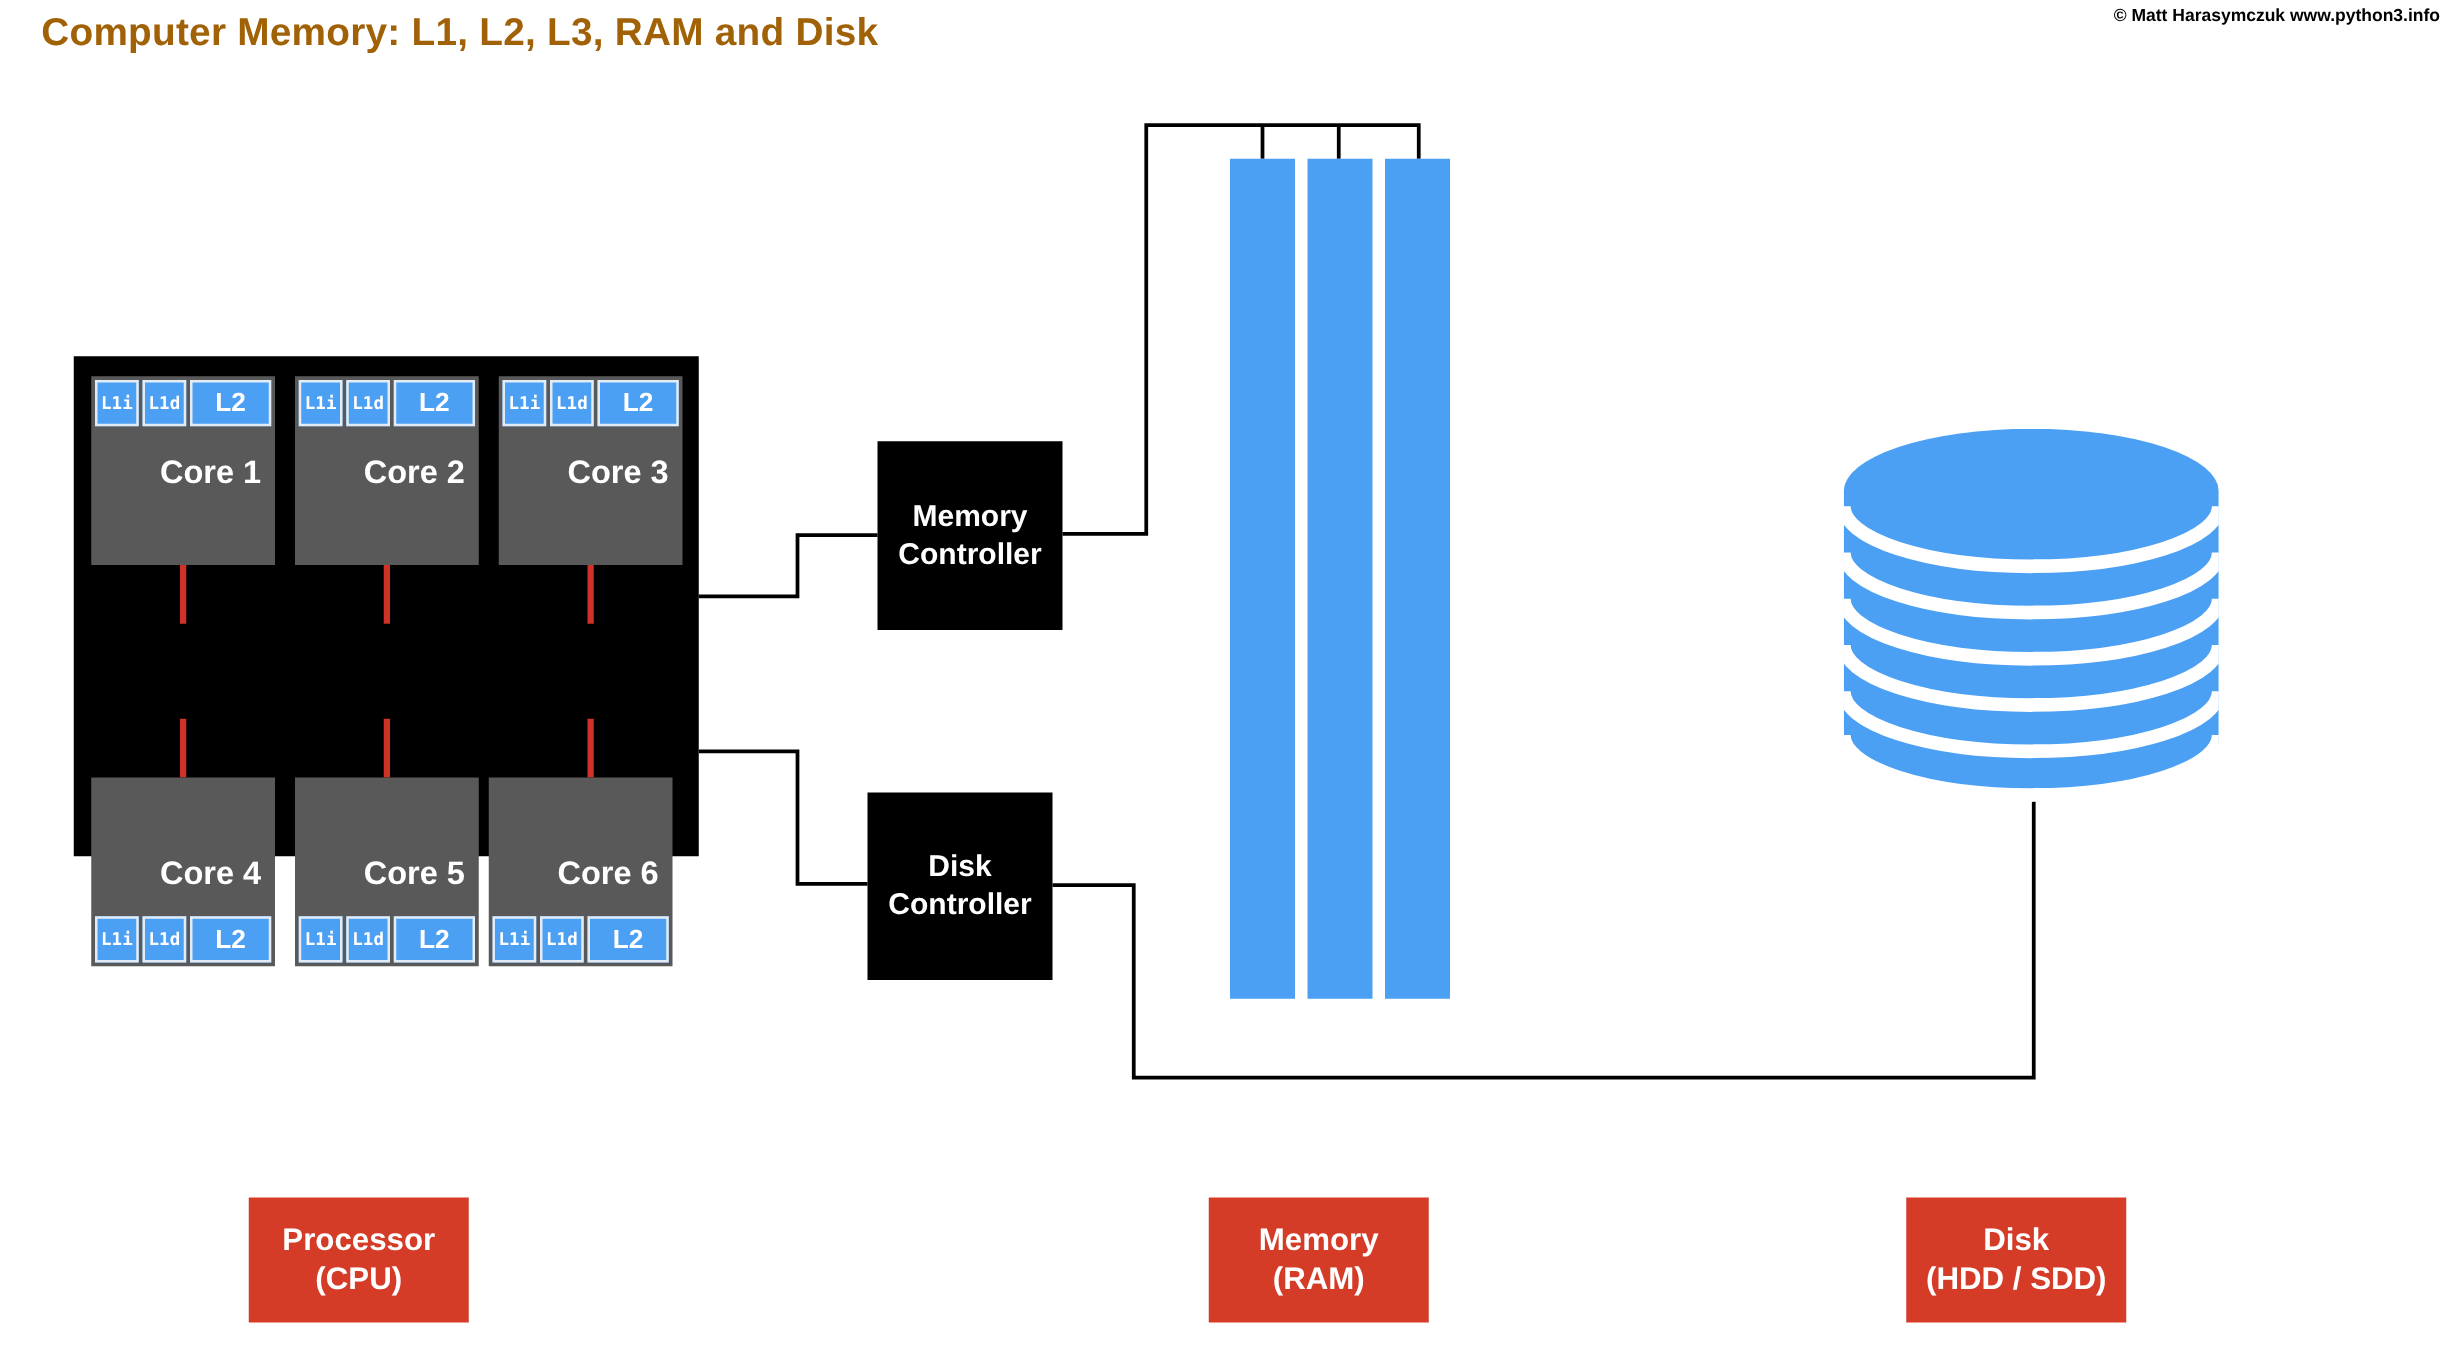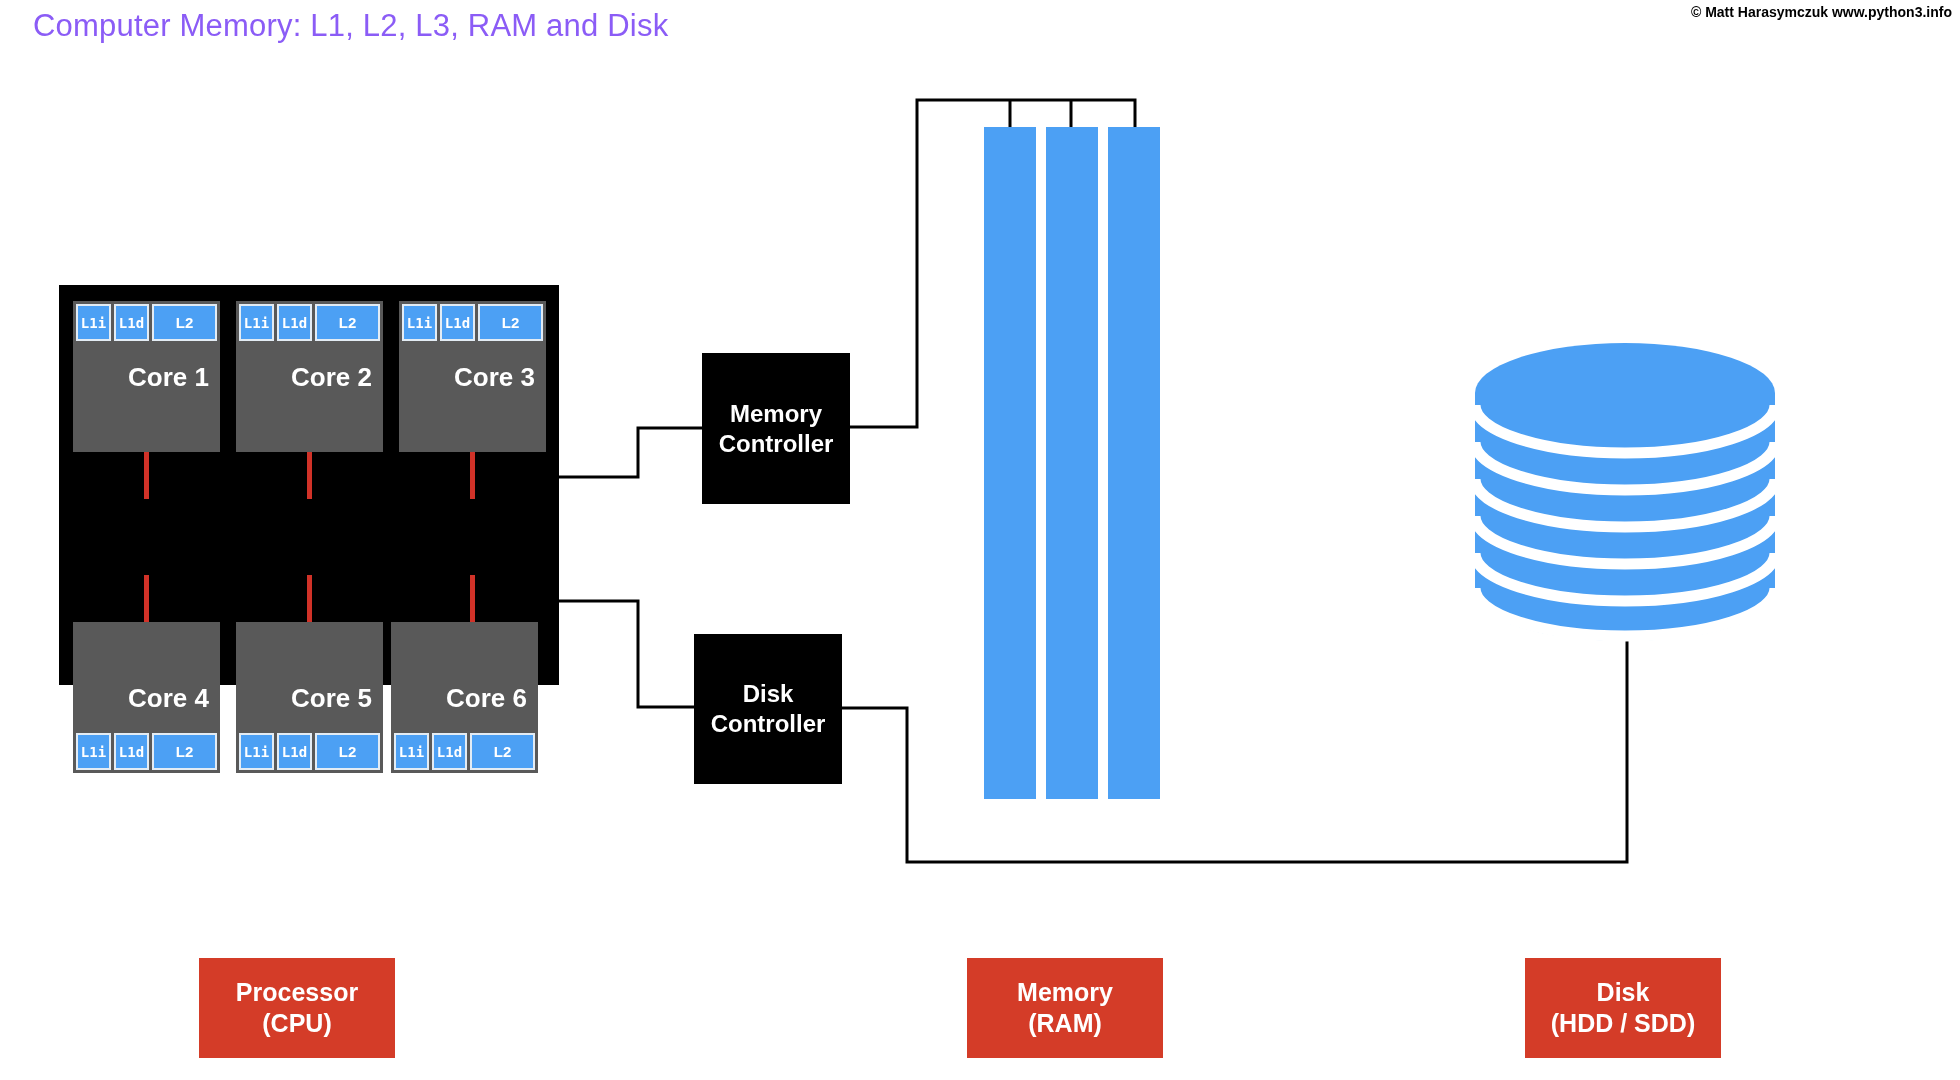--- a/index.html
+++ b/index.html
@@ -7,7 +7,7 @@
        font-family:"Liberation Sans",sans-serif;}
   .abs{position:absolute;}
 
-  #page-title{left:33px;top:8px;font-size:31px;font-weight:normal;color:#8b5cf6;letter-spacing:.2px;}
+  #page-title{left:33px;top:8px;font-size:31px;font-weight:bold;color:#a16207;letter-spacing:.2px;}
   #copyright{right:8px;top:4px;font-size:14px;font-weight:bold;color:#000;}
 
   

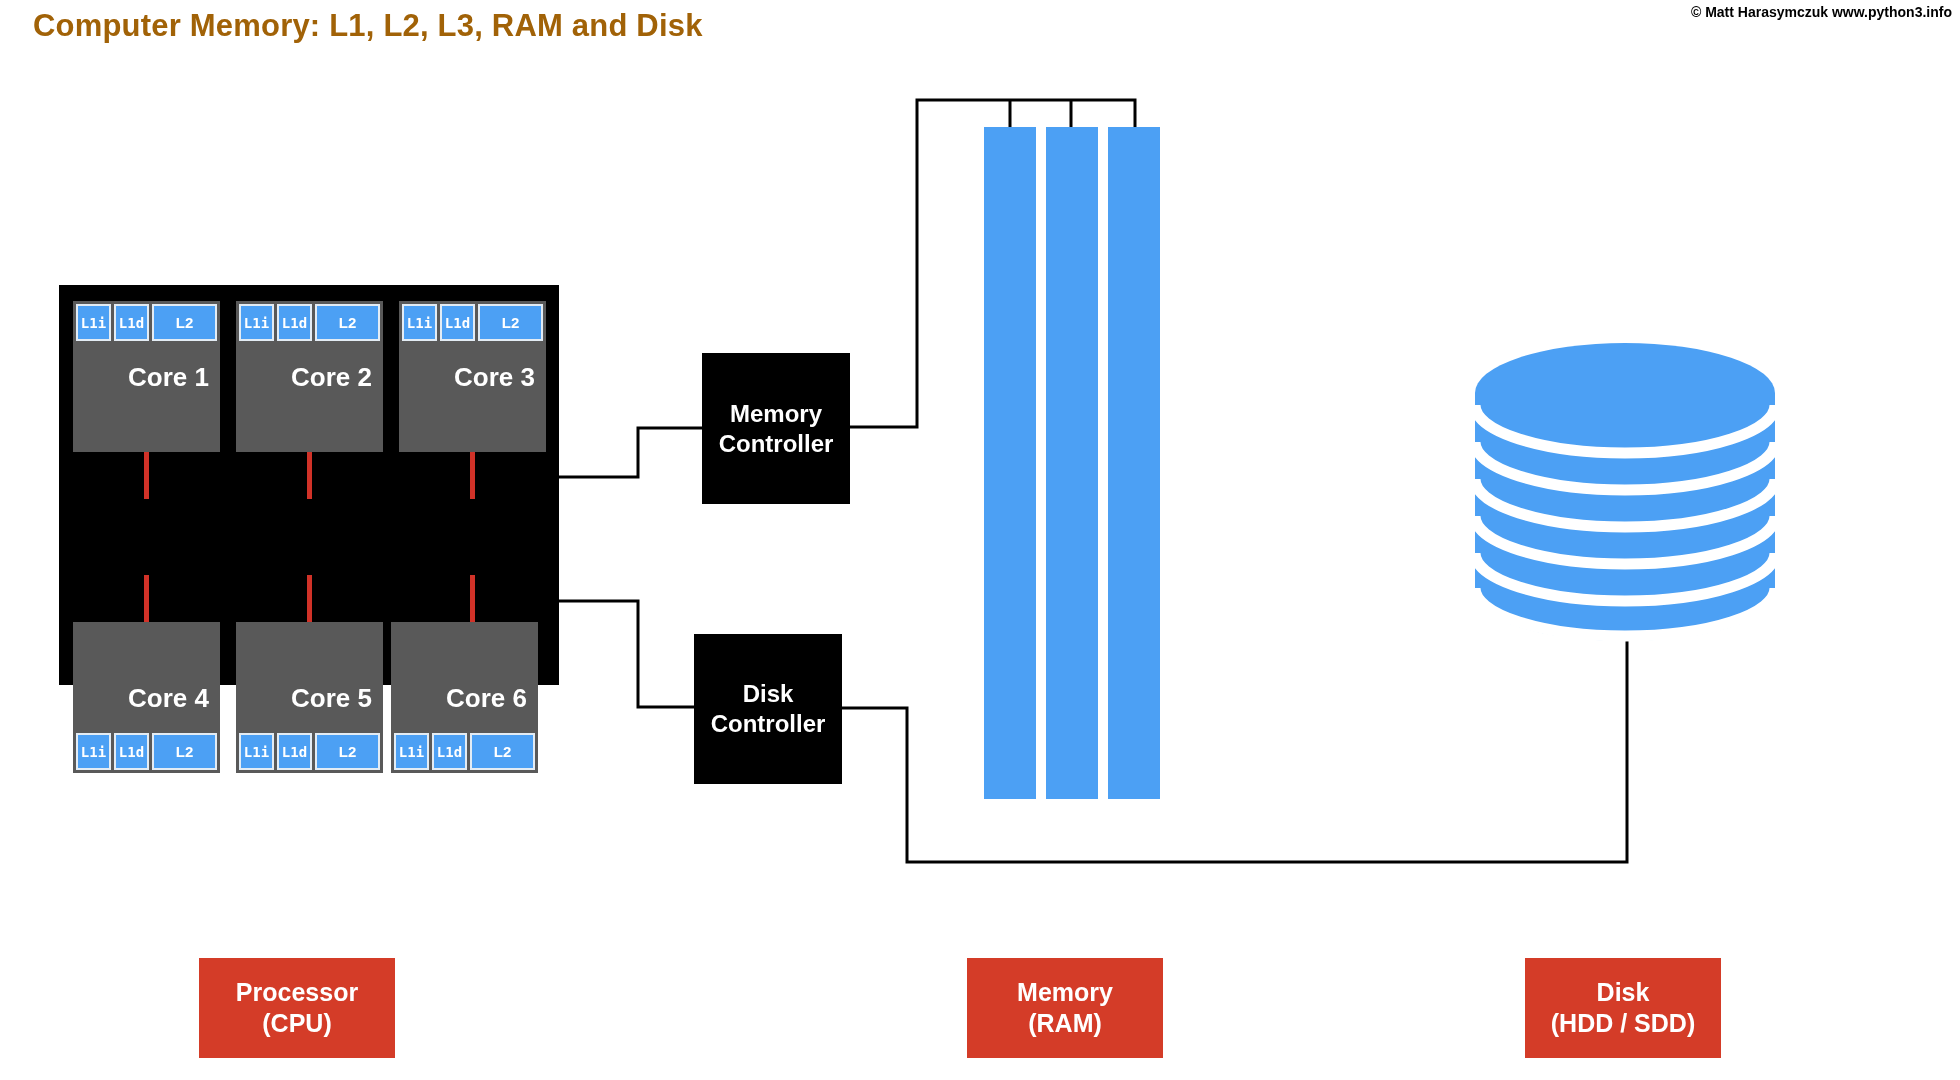--- a/index.html
+++ b/index.html
@@ -19,7 +19,7 @@
   .chip{background:var(--blue);border:2px solid #e3ecf4;box-sizing:border-box;
         color:#fff;display:flex;align-items:center;justify-content:center;}
   .chip.l1{flex:0 0 35px;font:bold 14px "DejaVu Sans Mono",monospace;}
-  .chip.l2{flex:1 1 auto;font-weight:bold;font-size:15px;}
+  .chip.l2{flex:1 1 auto;font-weight:bold;font-size:21px;}
   .core-label{position:absolute;top:61px;left:0;right:0;height:30px;text-align:center;
         color:#fff;font-size:26px;font-weight:bold;line-height:30px;padding-left:44px;}
   #l3{left:14px;top:214px;width:472px;height:76px;background:var(--blue);

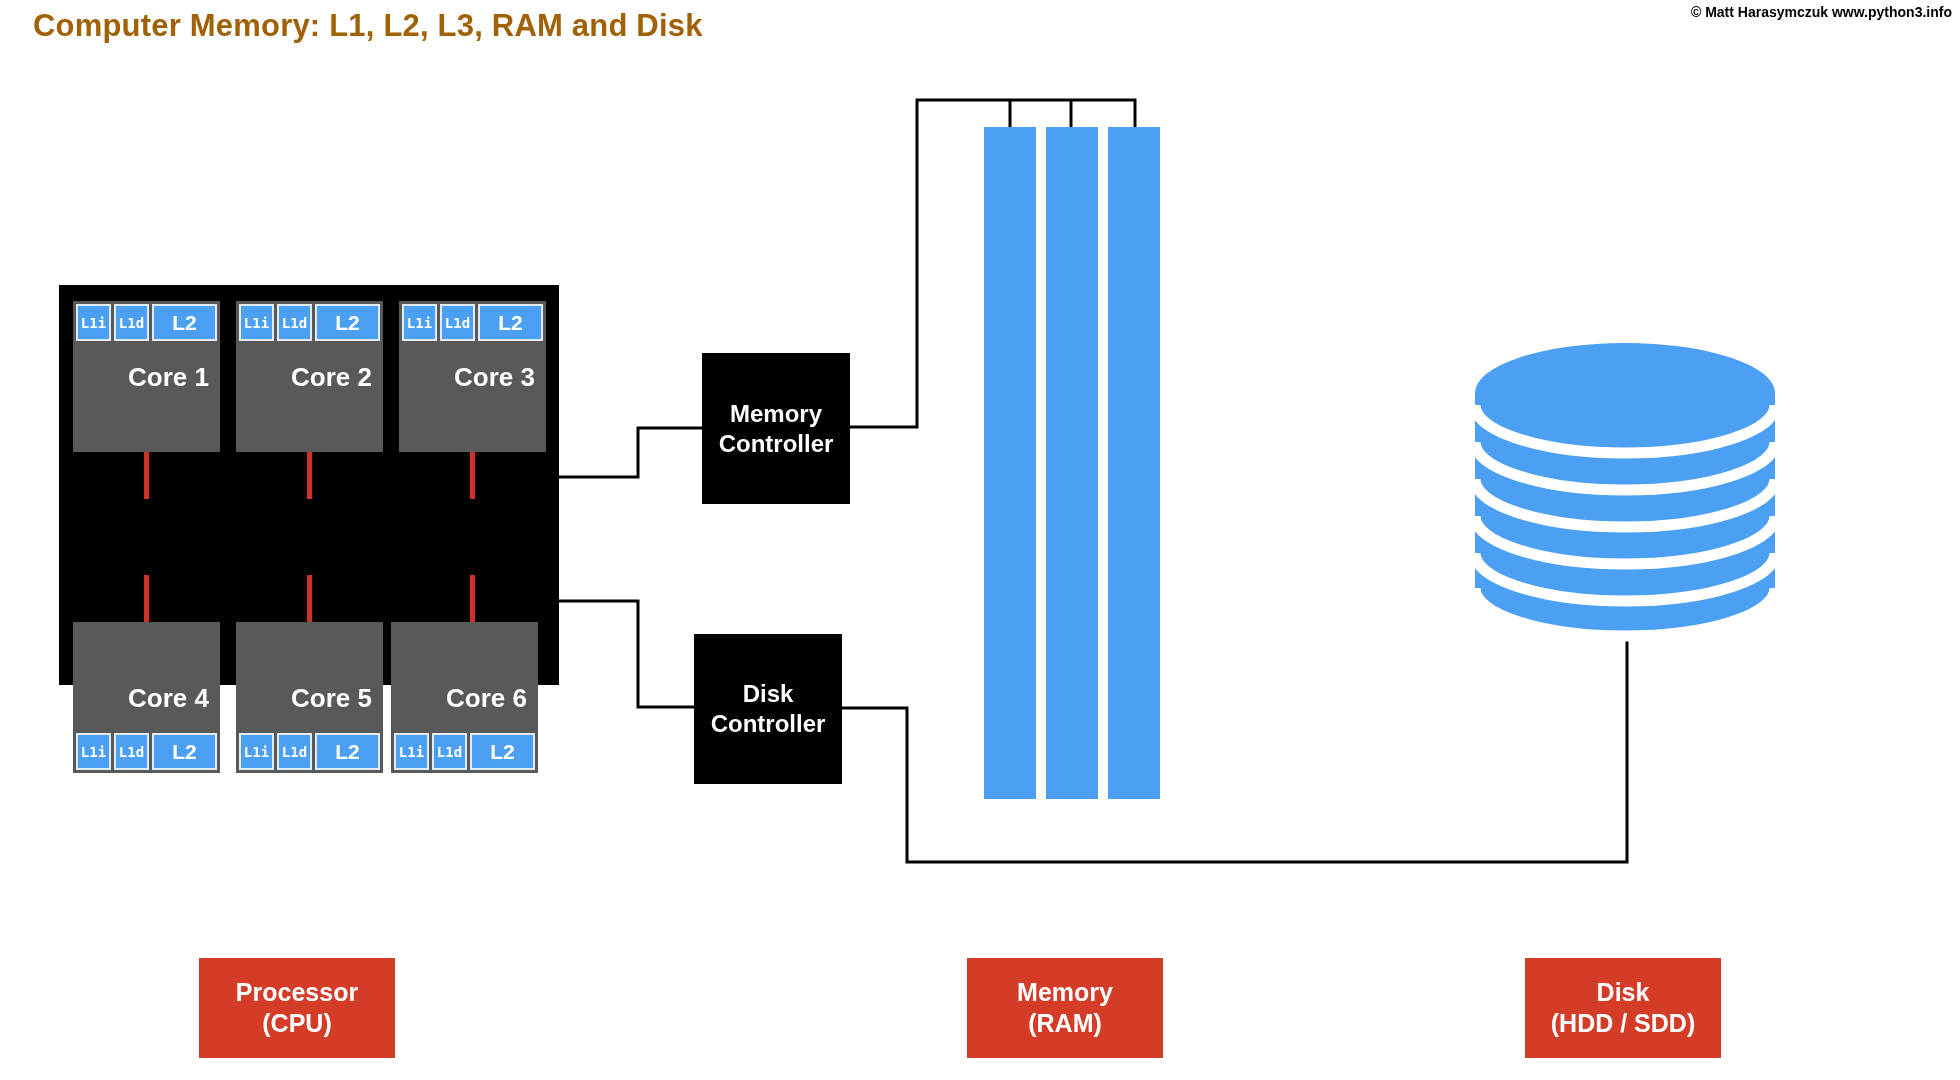--- a/index.html
+++ b/index.html
@@ -38,7 +38,7 @@
   .ram-stick{position:absolute;top:127px;width:52px;height:672px;background:var(--blue);}
 
   
-  .legend{top:958px;width:196px;height:100px;background:#d43c28;color:#fff;
+  .legend{top:958px;width:176px;height:100px;background:#d43c28;color:#fff;
         display:flex;flex-direction:column;align-items:center;justify-content:center;
         font-size:25px;font-weight:bold;line-height:31px;text-align:center;}
 

